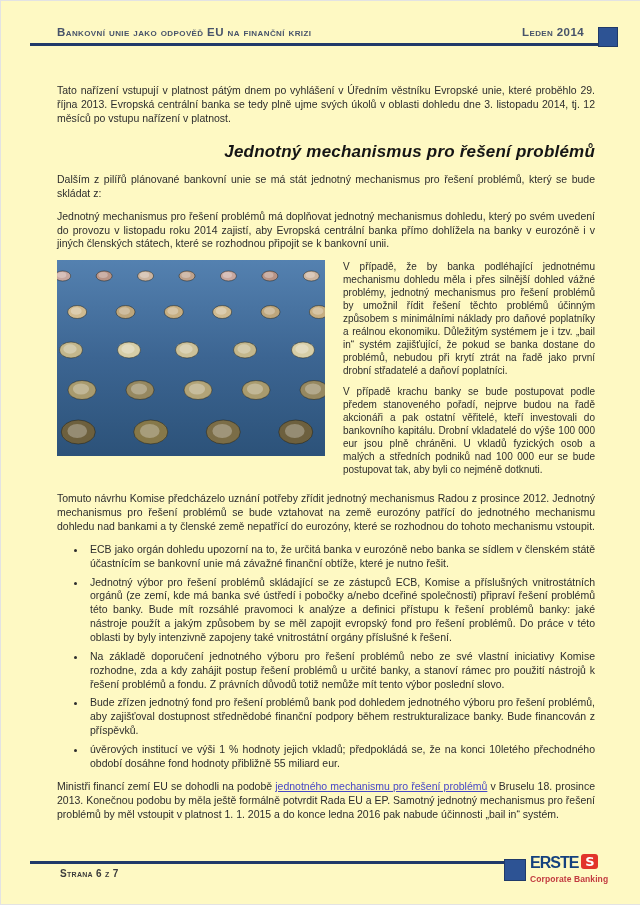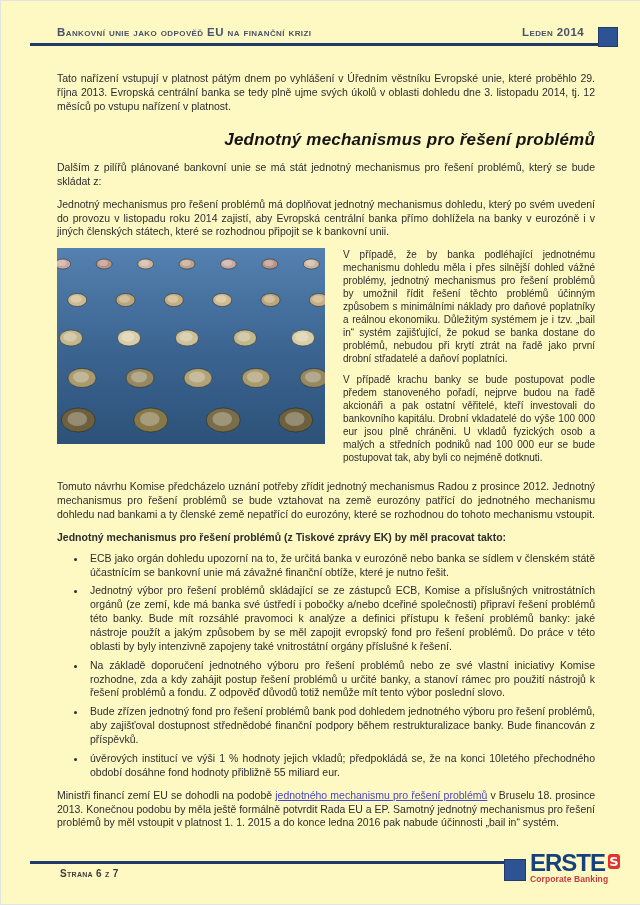--- a/index.html
+++ b/index.html
@@ -18,7 +18,7 @@
   .header-rule .accent-sq{position:absolute;right:0;bottom:-1px;width:20px;height:20px;
     background:#2d5394;border:1px solid #203a69;box-sizing:border-box;}
   
-  .content{position:absolute;top:72px;left:57px;width:538px;
+  .content{position:absolute;top:84px;left:57px;width:538px;
     font-size:10.5px;line-height:1.32;text-align:justify;}
   .content p{margin:0 0 9px 0;}
   h1.sec{font-size:17px;font-weight:bold;font-style:italic;color:#151515;

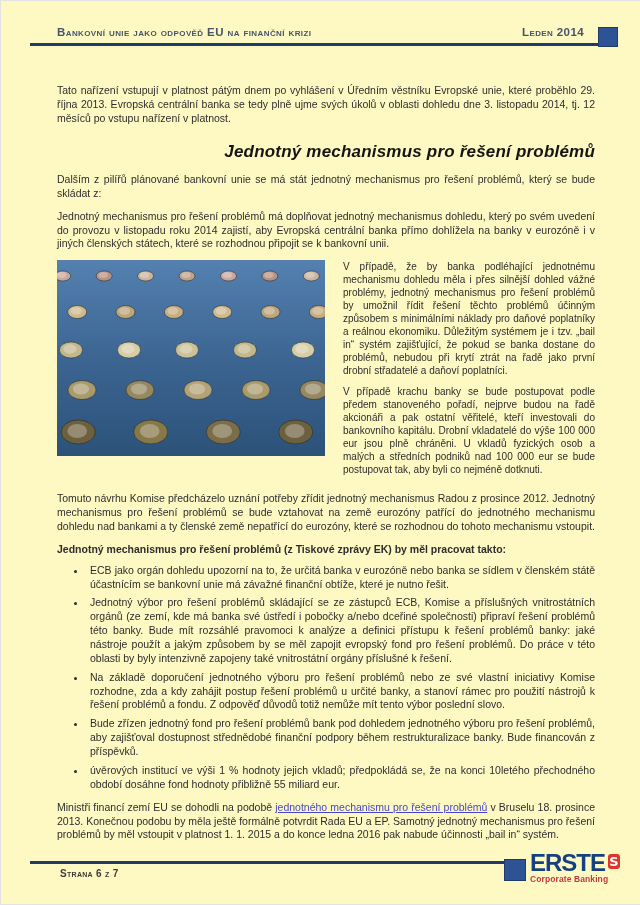--- a/index.html
+++ b/index.html
@@ -148,7 +148,6 @@
 
     <p>Tomuto návrhu Komise předcházelo uznání potřeby zřídit jednotný mechanismus Radou z prosince 2012. Jednotný mechanismus pro řešení problémů se bude vztahovat na země eurozóny patřící do jednotného mechanismu dohledu nad bankami a ty členské země nepatřící do eurozóny, které se rozhodnou do tohoto mechanismu vstoupit.</p>
 
-    <p class="lead">Jednotný mechanismus pro řešení problémů (z Tiskové zprávy EK) by měl pracovat takto:</p>
 
     <ul class="blist">
       <li>ECB jako orgán dohledu upozorní na to, že určitá banka v eurozóně nebo banka se sídlem v členském státě účastnícím se bankovní unie má závažné finanční obtíže, které je nutno řešit.</li>

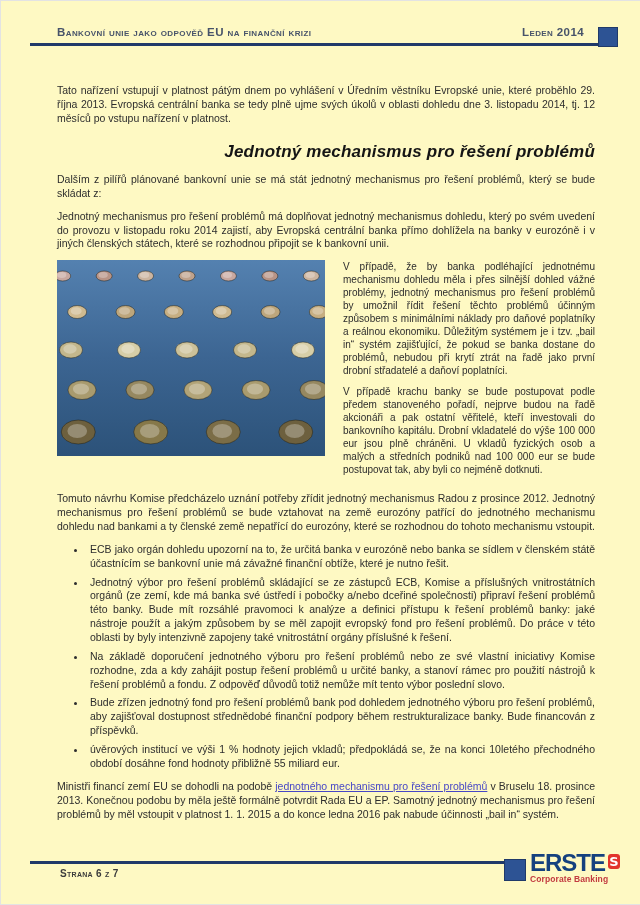--- a/index.html
+++ b/index.html
@@ -152,7 +152,7 @@
     <ul class="blist">
       <li>ECB jako orgán dohledu upozorní na to, že určitá banka v eurozóně nebo banka se sídlem v členském státě účastnícím se bankovní unie má závažné finanční obtíže, které je nutno řešit.</li>
       <li>Jednotný výbor pro řešení problémů skládající se ze zástupců ECB, Komise a příslušných vnitrostátních orgánů (ze zemí, kde má banka své ústředí i pobočky a/nebo dceřiné společnosti) připraví řešení problémů této banky. Bude mít rozsáhlé pravomoci k analýze a definici přístupu k řešení problémů banky: jaké nástroje použít a jakým způsobem by se měl zapojit evropský fond pro řešení problémů. Do práce v této oblasti by byly intenzivně zapojeny také vnitrostátní orgány příslušné k řešení.</li>
-      <li>Na základě doporučení jednotného výboru pro řešení problémů nebo ze své vlastní iniciativy Komise rozhodne, zda a kdy zahájit postup řešení problémů u určité banky, a stanoví rámec pro použití nástrojů k řešení problémů a fondu. Z odpověď důvodů totiž nemůže mít tento výbor poslední slovo.</li>
+      <li>Na základě doporučení jednotného výboru pro řešení problémů nebo ze své vlastní iniciativy Komise rozhodne, zda a kdy zahájit postup řešení problémů u určité banky, a stanoví rámec pro použití nástrojů k řešení problémů a fondu. Z právních důvodů totiž nemůže mít tento výbor poslední slovo.</li>
       <li>Bude zřízen jednotný fond pro řešení problémů bank pod dohledem jednotného výboru pro řešení problémů, aby zajišťoval dostupnost střednědobé finanční podpory během restrukturalizace banky. Bude financován z příspěvků.</li>
       <li>úvěrových institucí ve výši 1 % hodnoty jejich vkladů; předpokládá se, že na konci 10letého přechodného období dosáhne fond hodnoty přibližně 55 miliard eur.</li>
     </ul>

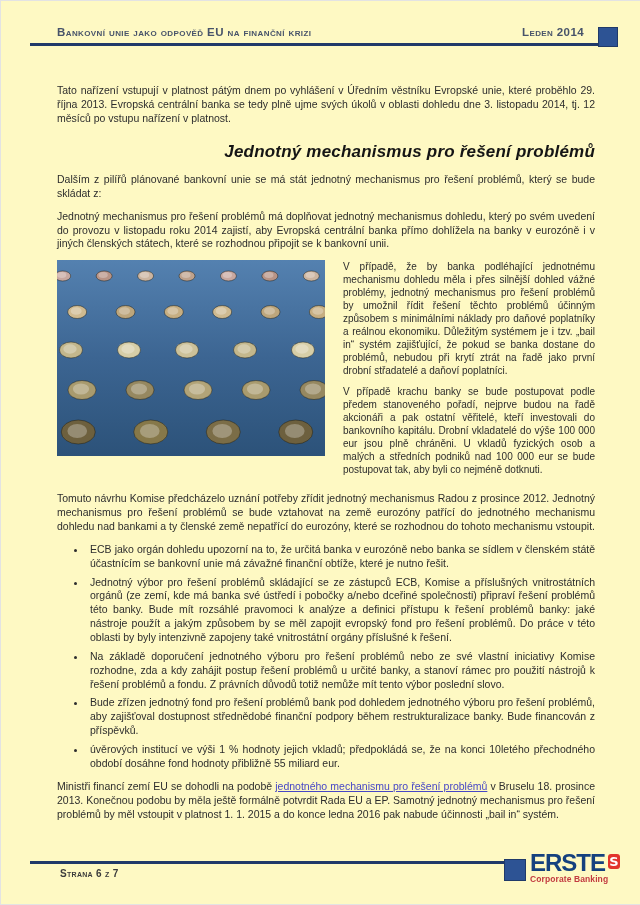--- a/index.html
+++ b/index.html
@@ -42,7 +42,7 @@
     font-variant:small-caps;font-weight:bold;font-size:10px;color:#3c3c3c;letter-spacing:.2px;}
   .brand{position:absolute;left:530px;top:853px;width:90px;}
   .brand-row{display:flex;align-items:flex-start;gap:3px;}
-  .brand-name{font-size:24px;font-weight:bold;color:#15417e;letter-spacing:-1px;line-height:20px;}
+  .brand-name{font-size:16px;font-weight:bold;color:#15417e;letter-spacing:-1px;line-height:20px;}
   .brand-glyph{width:17px;height:15px;background:#e2342b;border-radius:3px;color:#fff;
     font-size:13px;font-weight:bold;line-height:15px;text-align:center;margin-top:1px;
     font-family:"DejaVu Sans", sans-serif;}

